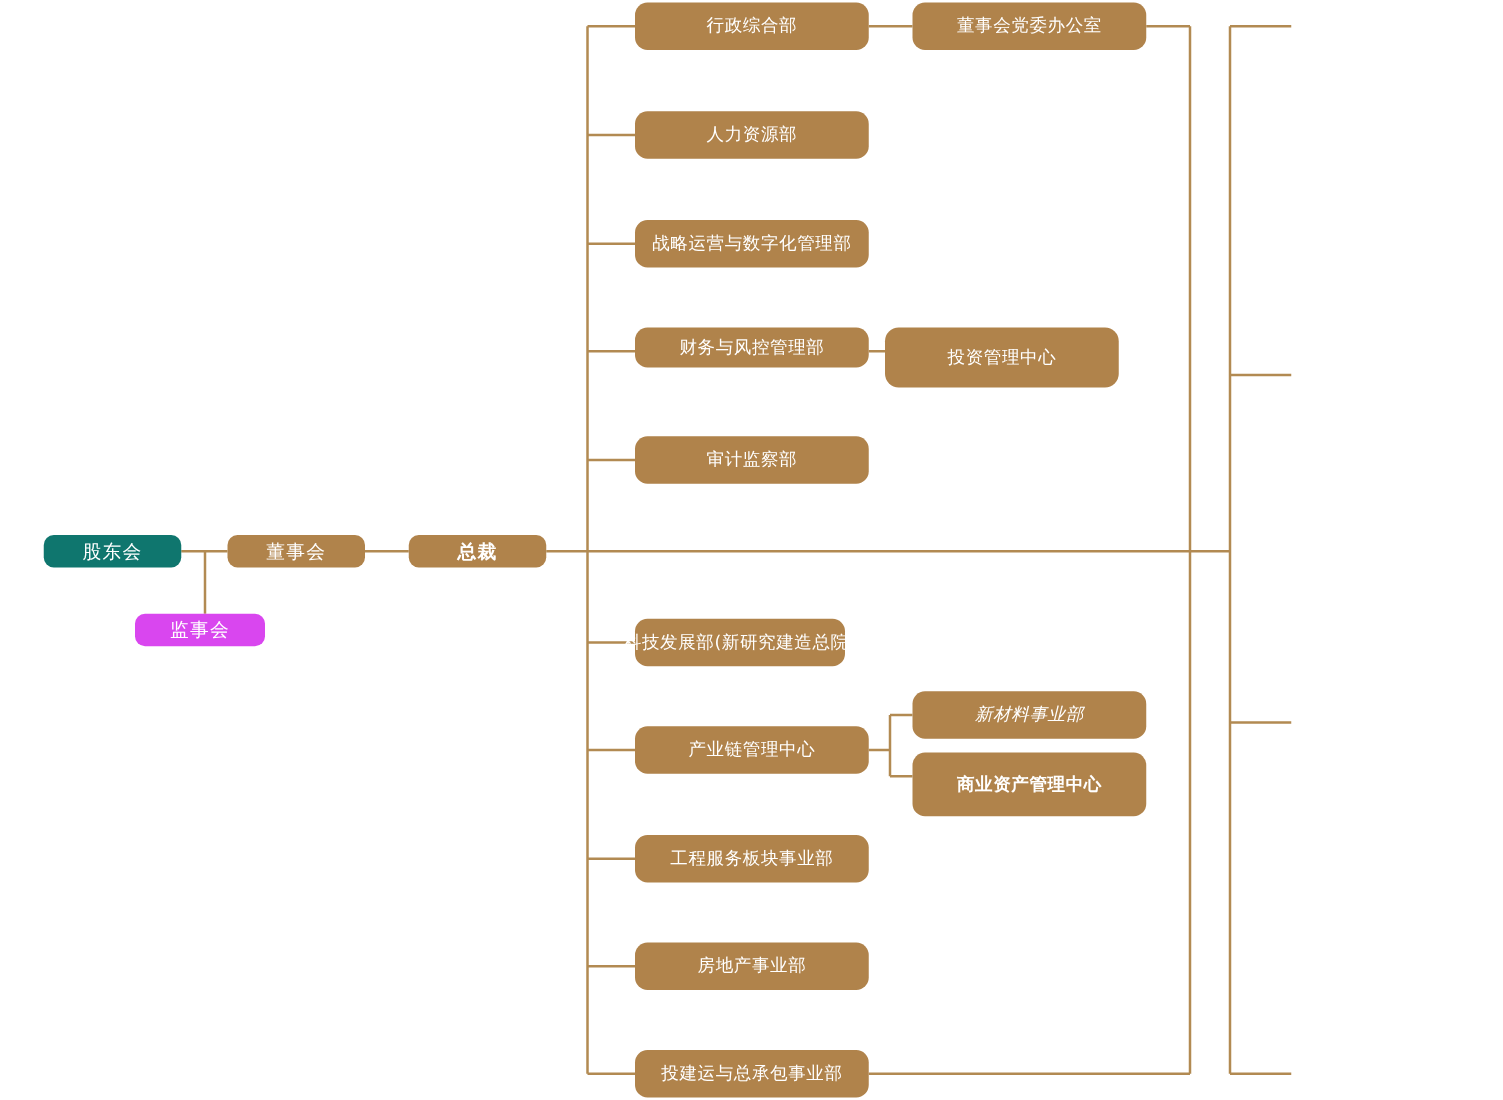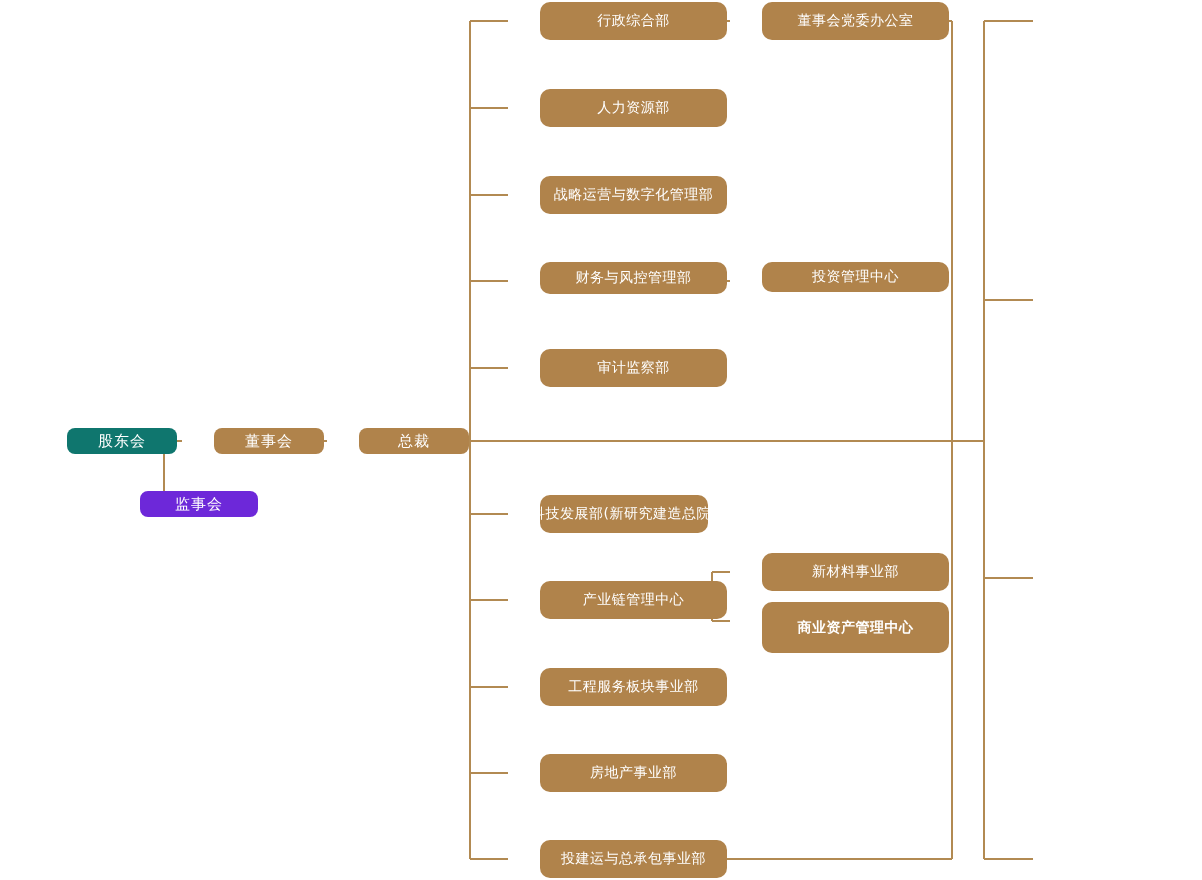--- a/index.html
+++ b/index.html
@@ -31,7 +31,6 @@
     white-space: nowrap;
     box-sizing: border-box;
     text-align: center;
-    margin-left: 32px;
   }
   .node--root {
     border-radius: 8px;

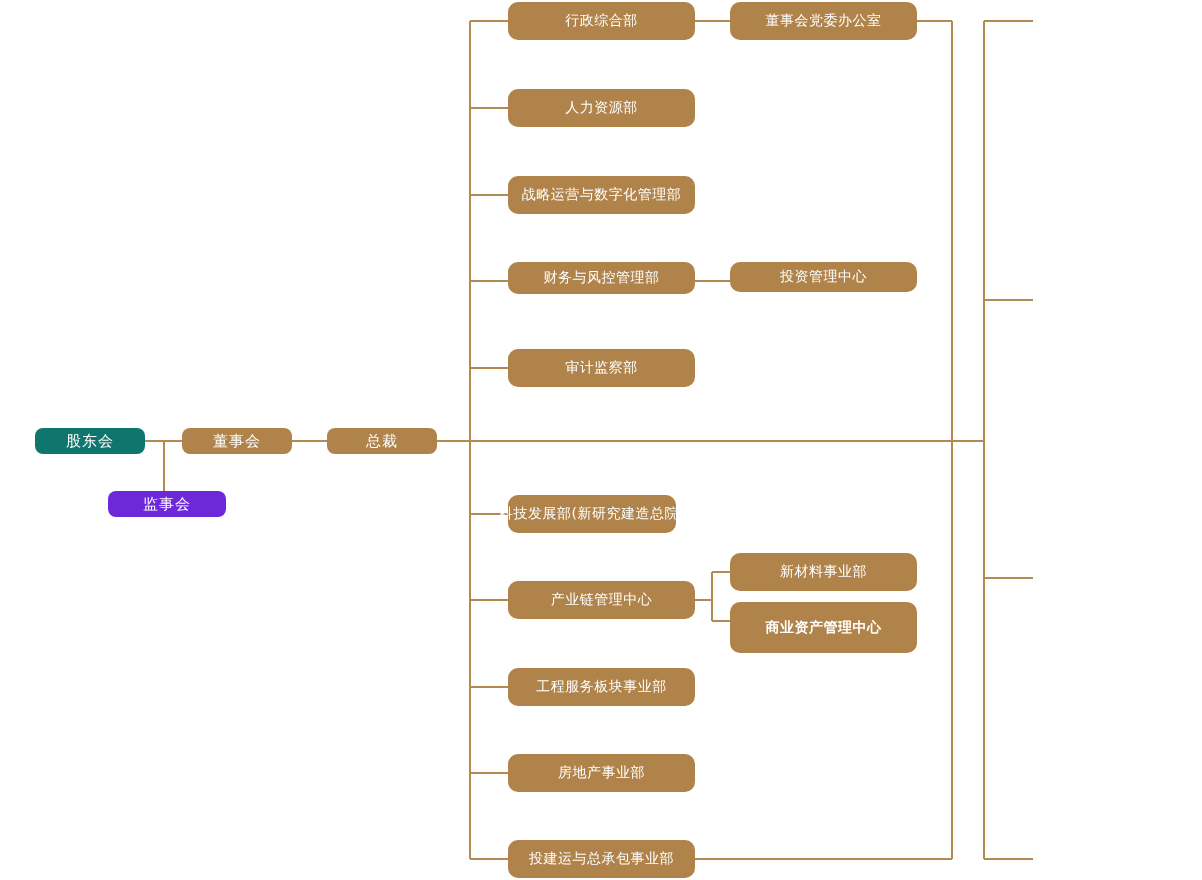--- a/index.html
+++ b/index.html
@@ -93,7 +93,7 @@
     <div class="node node--dept" style="left: 508px; top: 754px; width: 187px; height: 38px; background: rgb(176, 131, 75); color: rgb(255, 255, 255);">房地产事业部</div>
     <div class="node node--dept" style="left: 508px; top: 840px; width: 187px; height: 38px; background: rgb(176, 131, 75); color: rgb(255, 255, 255);">投建运与总承包事业部</div>
     <div class="node node--sub" style="left: 730px; top: 2px; width: 187px; height: 38px; background: rgb(176, 131, 75); color: rgb(255, 255, 255); font-family: Liberation Serif, serif;">董事会党委办公室</div>
-    <div class="node node--sub" style="left: 730px; top: 262px; width: 187px; height: 30px; background: rgb(176, 131, 75); color: rgb(255, 255, 255);">投资管理中心</div>
+    <div class="node node--sub" style="left: 708px; top: 262px; width: 187px; height: 48px; background: rgb(176, 131, 75); color: rgb(255, 255, 255); border-radius: 11px;">投资管理中心</div>
     <div class="node node--sub" style="left: 730px; top: 553px; width: 187px; height: 38px; background: rgb(176, 131, 75); color: rgb(255, 255, 255);">新材料事业部</div>
     <div class="node node--sub" style="left: 730px; top: 602px; width: 187px; height: 51px; background: rgb(176, 131, 75); color: rgb(255, 255, 255); font-weight: bold;">商业资产管理中心</div>
   </div>

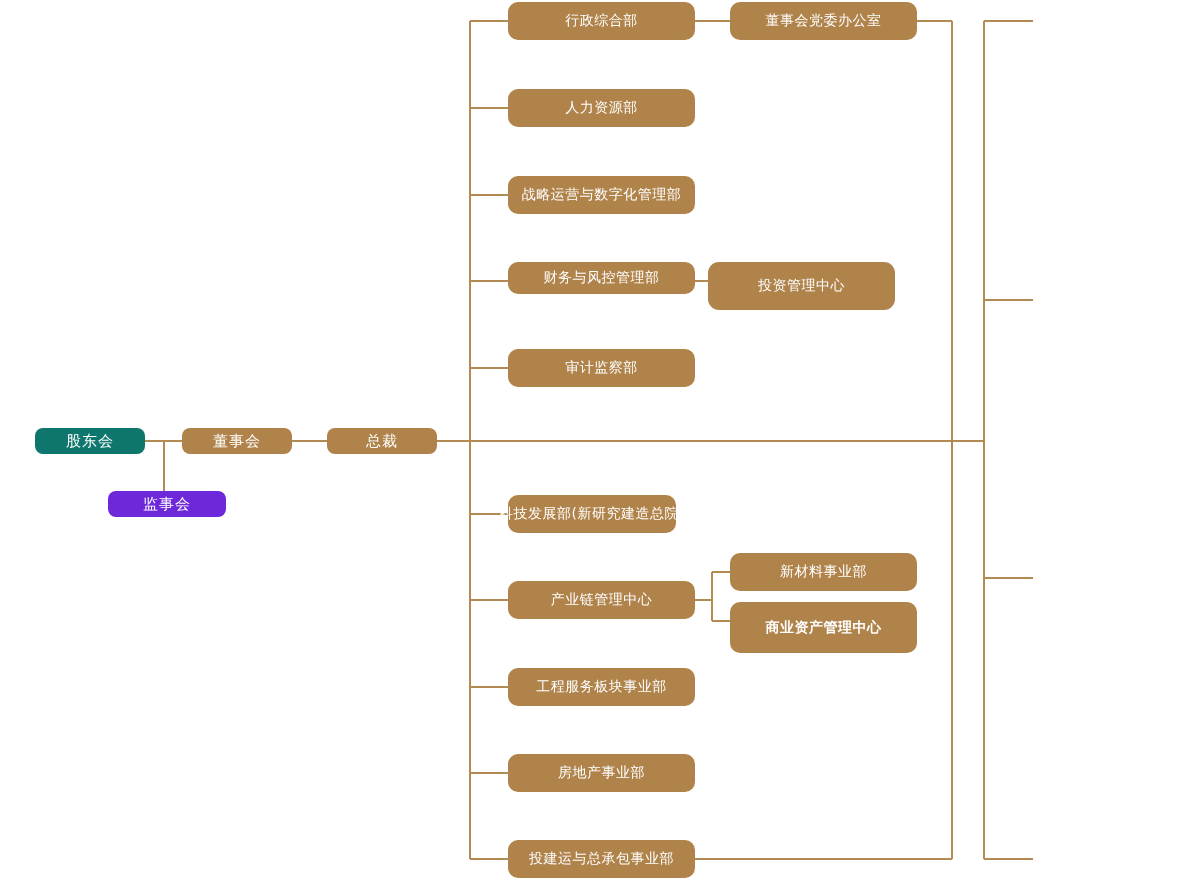--- a/index.html
+++ b/index.html
@@ -80,7 +80,7 @@
     <div class="connector" style="background: rgb(178, 138, 82); left: 984px; top: 858.25px; width: 49px; height: 1.5px;"></div>
     <div class="node node--root" style="left: 35px; top: 428px; width: 110px; height: 26px; background: #0f766e; color: rgb(255, 255, 255);">股东会</div>
     <div class="node node--root" style="left: 182px; top: 428px; width: 110px; height: 26px; background: rgb(176, 131, 75); color: rgb(255, 255, 255);">董事会</div>
-    <div class="node node--root" style="left: 327px; top: 428px; width: 110px; height: 26px; background: rgb(176, 131, 75); color: rgb(255, 255, 255);">总裁</div>
+    <div class="node node--root" style="left: 327px; top: 428px; width: 110px; height: 26px; background: rgb(176, 131, 75); color: rgb(255, 255, 255); font-weight: bold;">总裁</div>
     <div class="node node--root" style="left: 108px; top: 491px; width: 118px; height: 26px; background: #6d28d9; color: rgb(255, 255, 255);">监事会</div>
     <div class="node node--dept" style="left: 508px; top: 2px; width: 187px; height: 38px; background: rgb(176, 131, 75); color: rgb(255, 255, 255);">行政综合部</div>
     <div class="node node--dept" style="left: 508px; top: 89px; width: 187px; height: 38px; background: rgb(176, 131, 75); color: rgb(255, 255, 255);">人力资源部</div>

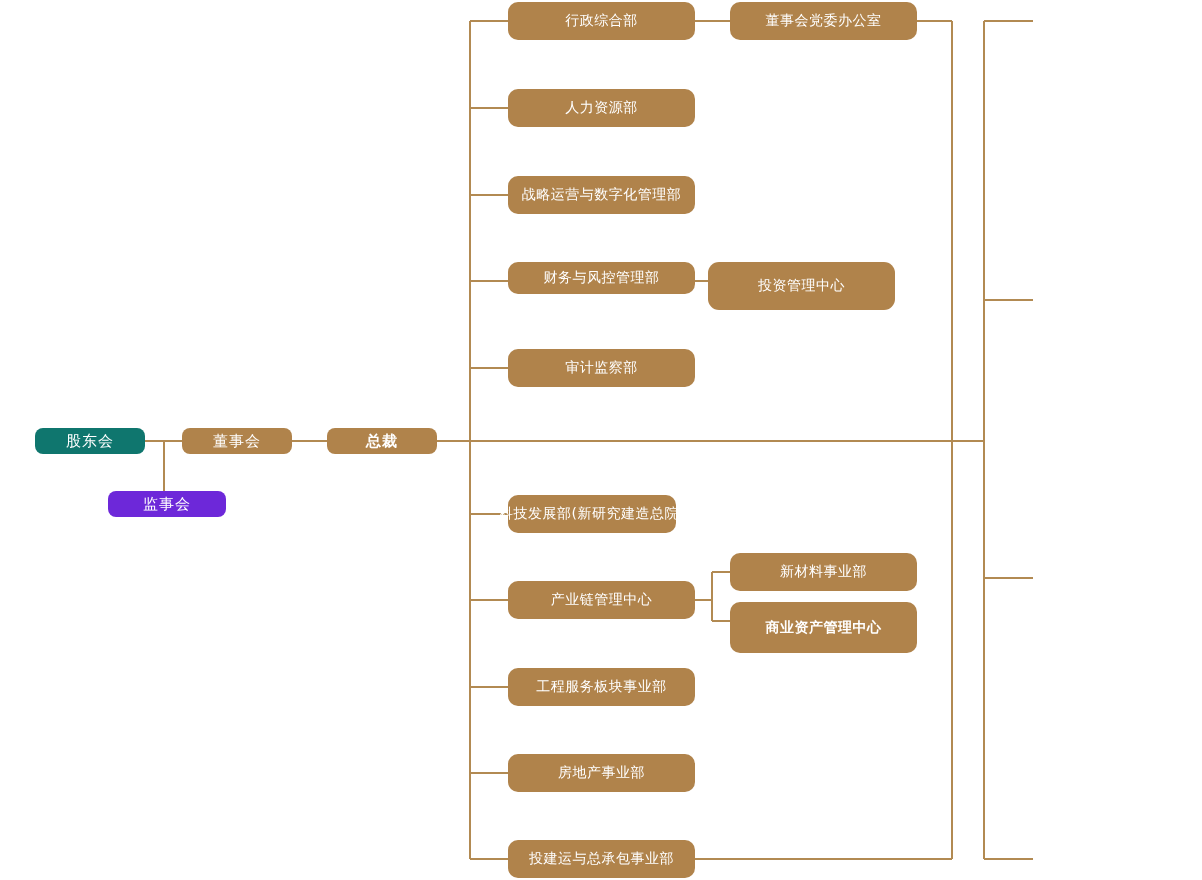--- a/index.html
+++ b/index.html
@@ -81,7 +81,7 @@
     <div class="node node--root" style="left: 35px; top: 428px; width: 110px; height: 26px; background: #0f766e; color: rgb(255, 255, 255);">股东会</div>
     <div class="node node--root" style="left: 182px; top: 428px; width: 110px; height: 26px; background: rgb(176, 131, 75); color: rgb(255, 255, 255);">董事会</div>
     <div class="node node--root" style="left: 327px; top: 428px; width: 110px; height: 26px; background: rgb(176, 131, 75); color: rgb(255, 255, 255); font-weight: bold;">总裁</div>
-    <div class="node node--root" style="left: 108px; top: 491px; width: 118px; height: 26px; background: #6d28d9; color: rgb(255, 255, 255);">监事会</div>
+    <div class="node node--root" style="left: 108px; top: 491px; width: 104px; height: 26px; background: #d946ef; color: rgb(255, 255, 255);">监事会</div>
     <div class="node node--dept" style="left: 508px; top: 2px; width: 187px; height: 38px; background: rgb(176, 131, 75); color: rgb(255, 255, 255);">行政综合部</div>
     <div class="node node--dept" style="left: 508px; top: 89px; width: 187px; height: 38px; background: rgb(176, 131, 75); color: rgb(255, 255, 255);">人力资源部</div>
     <div class="node node--dept" style="left: 508px; top: 176px; width: 187px; height: 38px; background: rgb(176, 131, 75); color: rgb(255, 255, 255);">战略运营与数字化管理部</div>

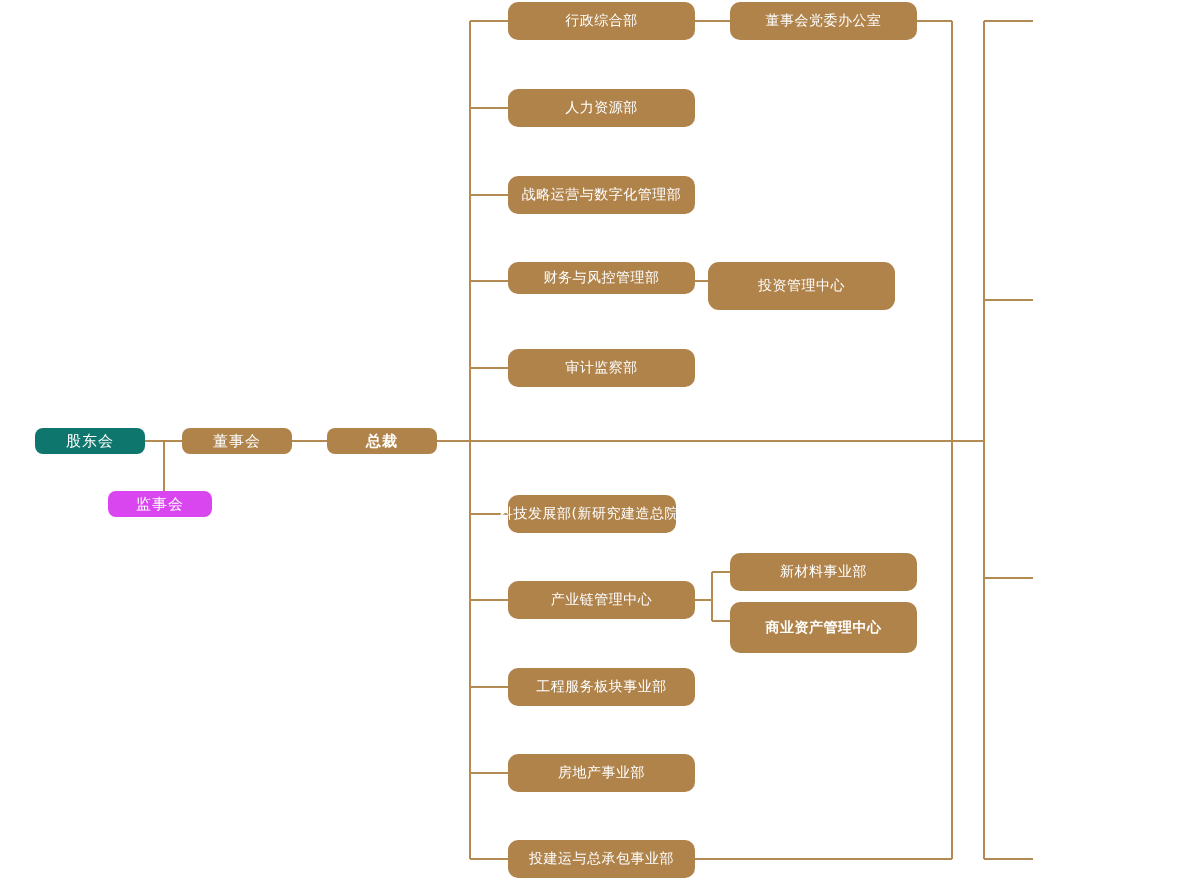--- a/index.html
+++ b/index.html
@@ -94,7 +94,7 @@
     <div class="node node--dept" style="left: 508px; top: 840px; width: 187px; height: 38px; background: rgb(176, 131, 75); color: rgb(255, 255, 255);">投建运与总承包事业部</div>
     <div class="node node--sub" style="left: 730px; top: 2px; width: 187px; height: 38px; background: rgb(176, 131, 75); color: rgb(255, 255, 255); font-family: Liberation Serif, serif;">董事会党委办公室</div>
     <div class="node node--sub" style="left: 708px; top: 262px; width: 187px; height: 48px; background: rgb(176, 131, 75); color: rgb(255, 255, 255); border-radius: 11px;">投资管理中心</div>
-    <div class="node node--sub" style="left: 730px; top: 553px; width: 187px; height: 38px; background: rgb(176, 131, 75); color: rgb(255, 255, 255);">新材料事业部</div>
+    <div class="node node--sub" style="left: 730px; top: 553px; width: 187px; height: 38px; background: rgb(176, 131, 75); color: rgb(255, 255, 255); font-style: italic;">新材料事业部</div>
     <div class="node node--sub" style="left: 730px; top: 602px; width: 187px; height: 51px; background: rgb(176, 131, 75); color: rgb(255, 255, 255); font-weight: bold;">商业资产管理中心</div>
   </div>
 

